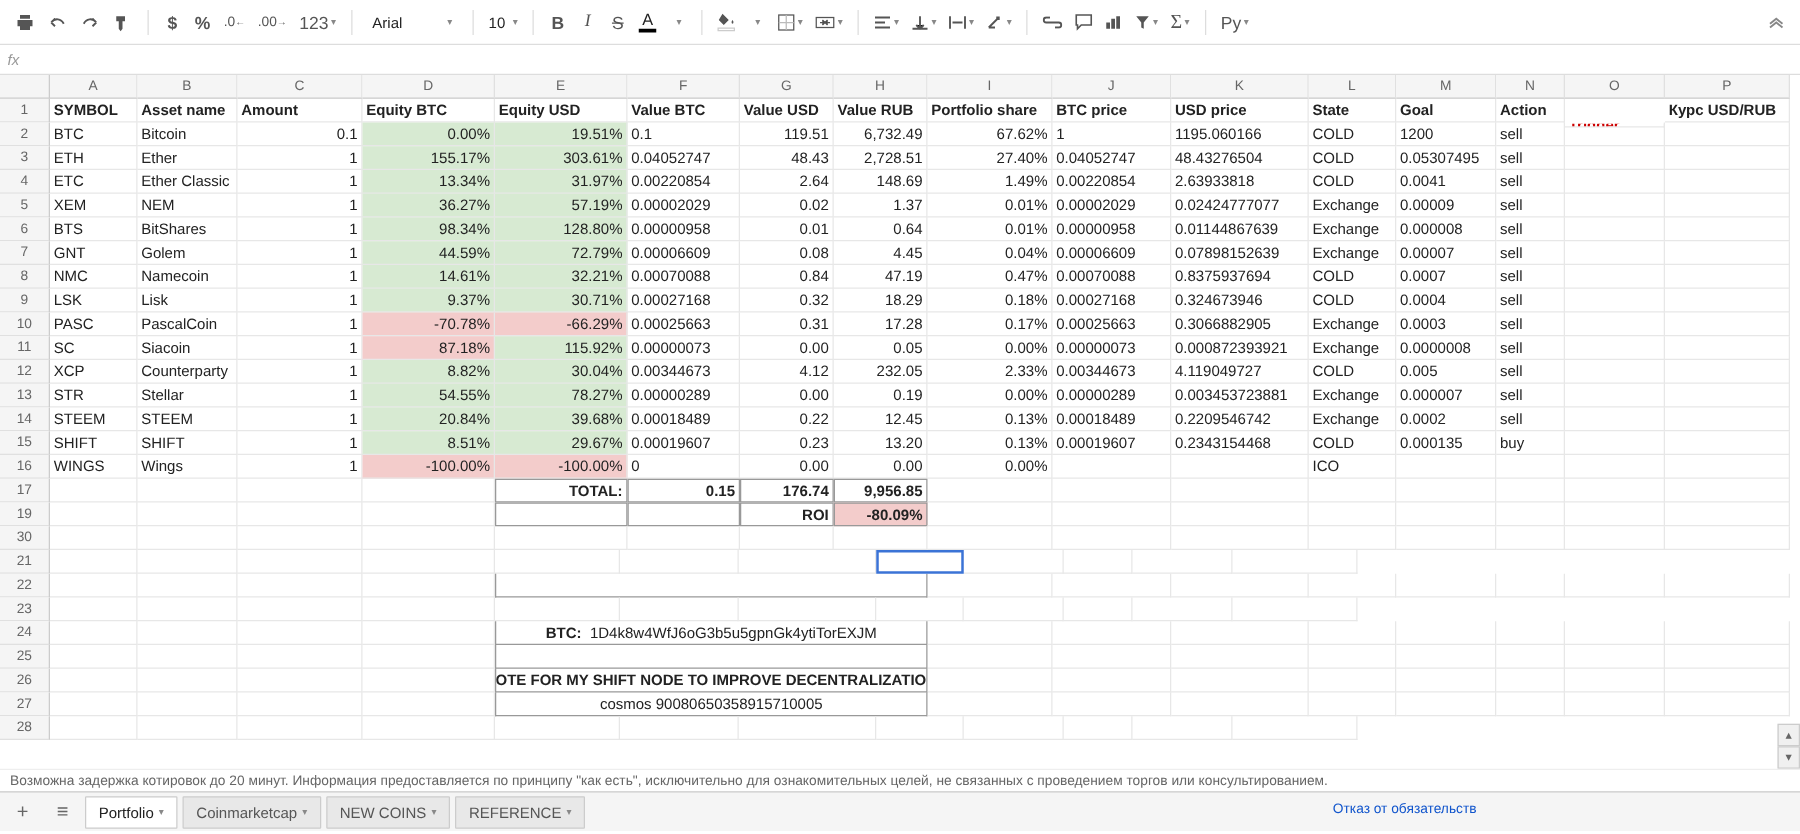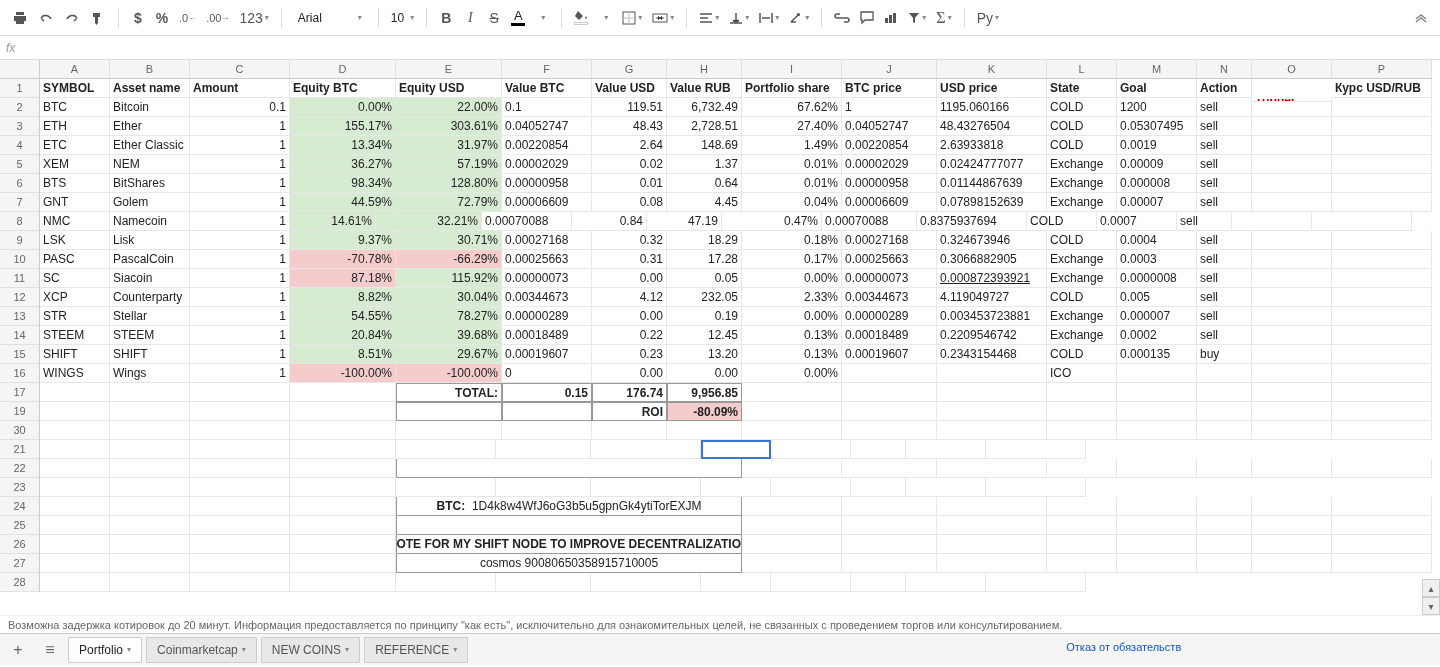--- a/index.html
+++ b/index.html
@@ -247,7 +247,7 @@
         <div class="cell " style="width: 80px;">Bitcoin</div>
         <div class="cell num" style="width: 100px;">0.1</div>
         <div class="cell num green-bg" style="width: 106px;">0.00%</div>
-        <div class="cell num green-bg" style="width: 106px;">22.00%</div>
+        <div class="cell num green-bg" style="width: 106px;">19.51%</div>
         <div class="cell " style="width: 90px;">0.1</div>
         <div class="cell num" style="width: 75px;">119.51</div>
         <div class="cell num" style="width: 75px;">6,732.49</div>

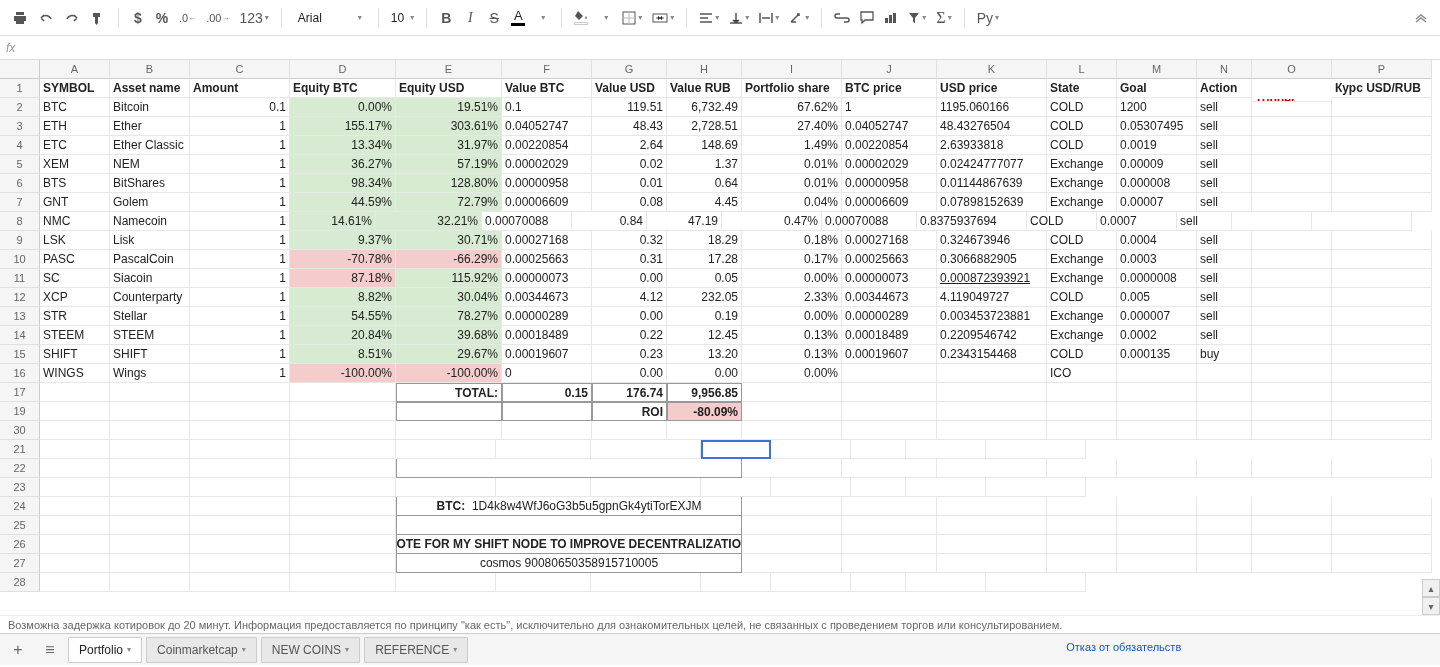--- a/index.html
+++ b/index.html
@@ -293,7 +293,7 @@
         <div class="cell " style="width: 95px;">0.00220854</div>
         <div class="cell " style="width: 110px;">2.63933818</div>
         <div class="cell " style="width: 70px;">COLD</div>
-        <div class="cell " style="width: 80px;">0.0019</div>
+        <div class="cell " style="width: 80px;">0.0041</div>
         <div class="cell " style="width: 55px;">sell</div>
         <div class="cell " style="width: 80px;"></div>
         <div class="cell " style="width: 100px;"></div>

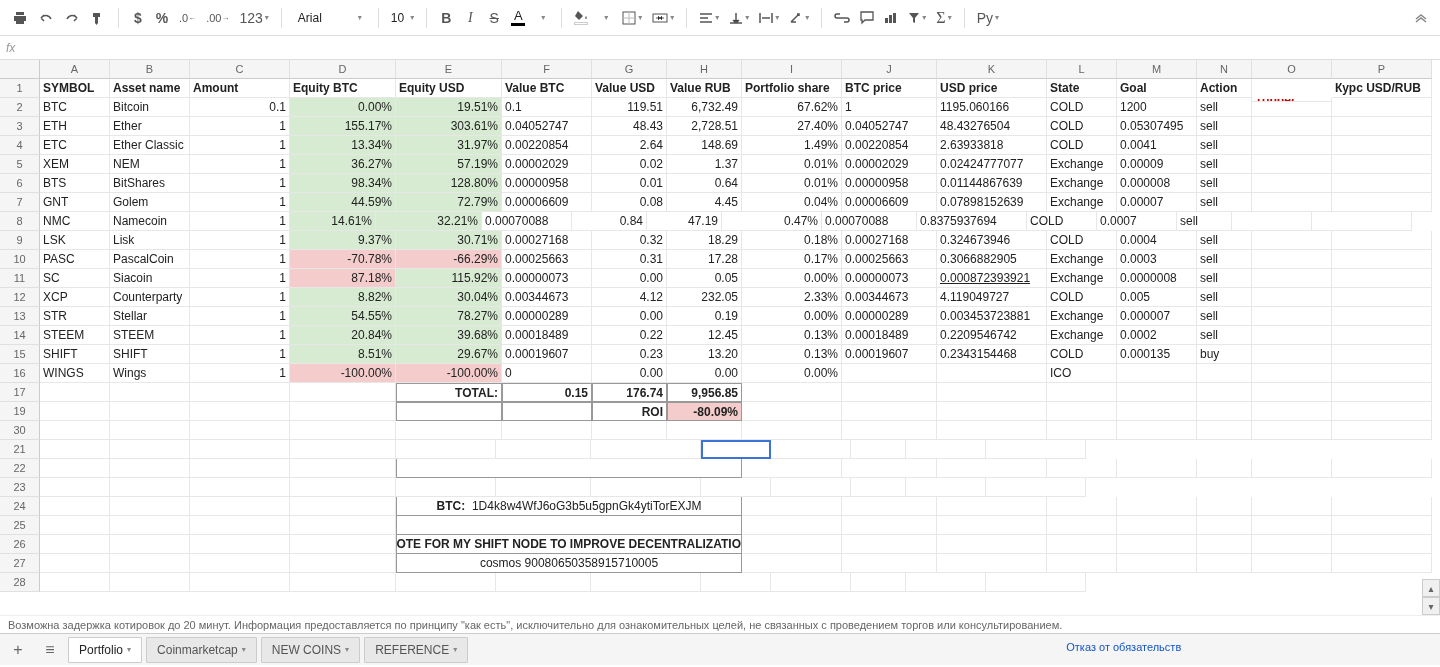--- a/index.html
+++ b/index.html
@@ -360,7 +360,7 @@
         <div class="cell " style="width: 70px;">NMC</div>
         <div class="cell " style="width: 80px;">Namecoin</div>
         <div class="cell num" style="width: 100px;">1</div>
-        <div class="cell num green-bg" style="width: 86px;">14.61%</div>
+        <div class="cell num green-bg" style="width: 106px;">14.61%</div>
         <div class="cell num green-bg" style="width: 106px;">32.21%</div>
         <div class="cell " style="width: 90px;">0.00070088</div>
         <div class="cell num" style="width: 75px;">0.84</div>

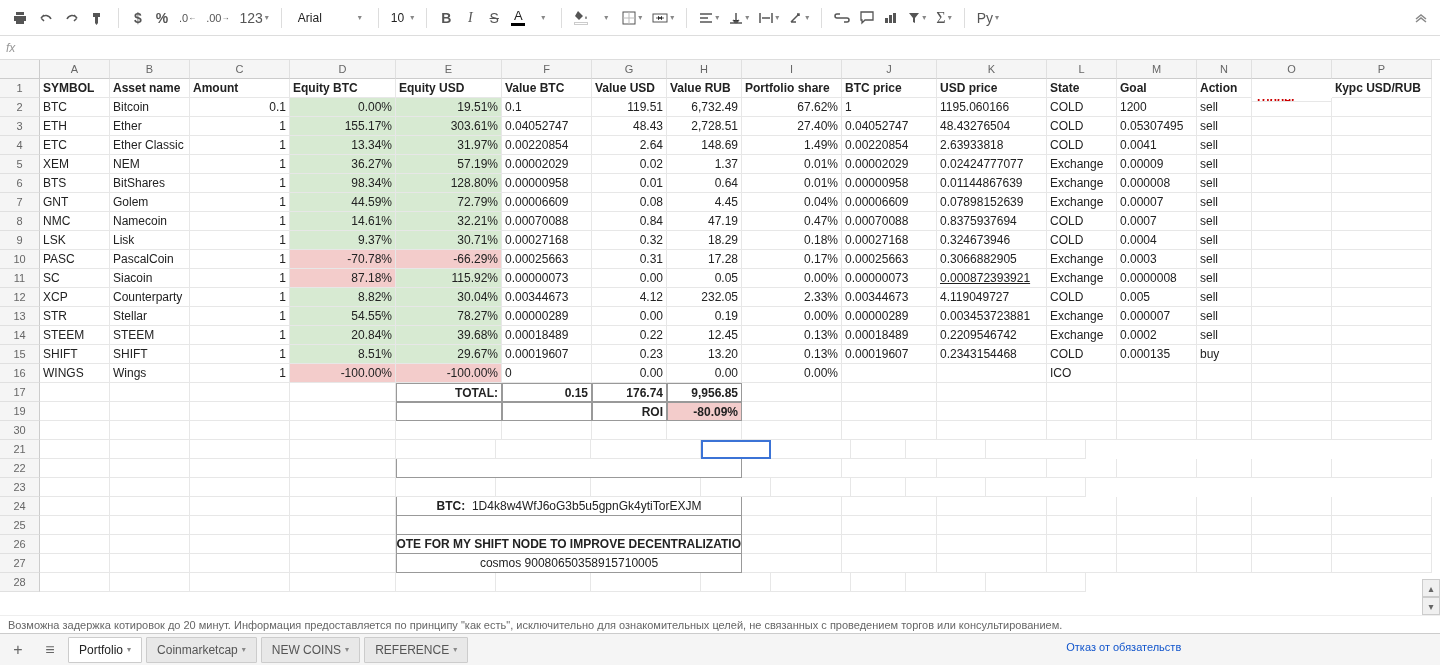--- a/index.html
+++ b/index.html
@@ -424,7 +424,7 @@
         <div class="cell num" style="width: 75px;">0.05</div>
         <div class="cell num" style="width: 100px;">0.00%</div>
         <div class="cell " style="width: 95px;">0.00000073</div>
-        <div class="cell " style="width: 110px; text-decoration: underline;">0.000872393921</div>
+        <div class="cell " style="width: 110px;">0.000872393921</div>
         <div class="cell " style="width: 70px;">Exchange</div>
         <div class="cell " style="width: 80px;">0.0000008</div>
         <div class="cell " style="width: 55px;">sell</div>

